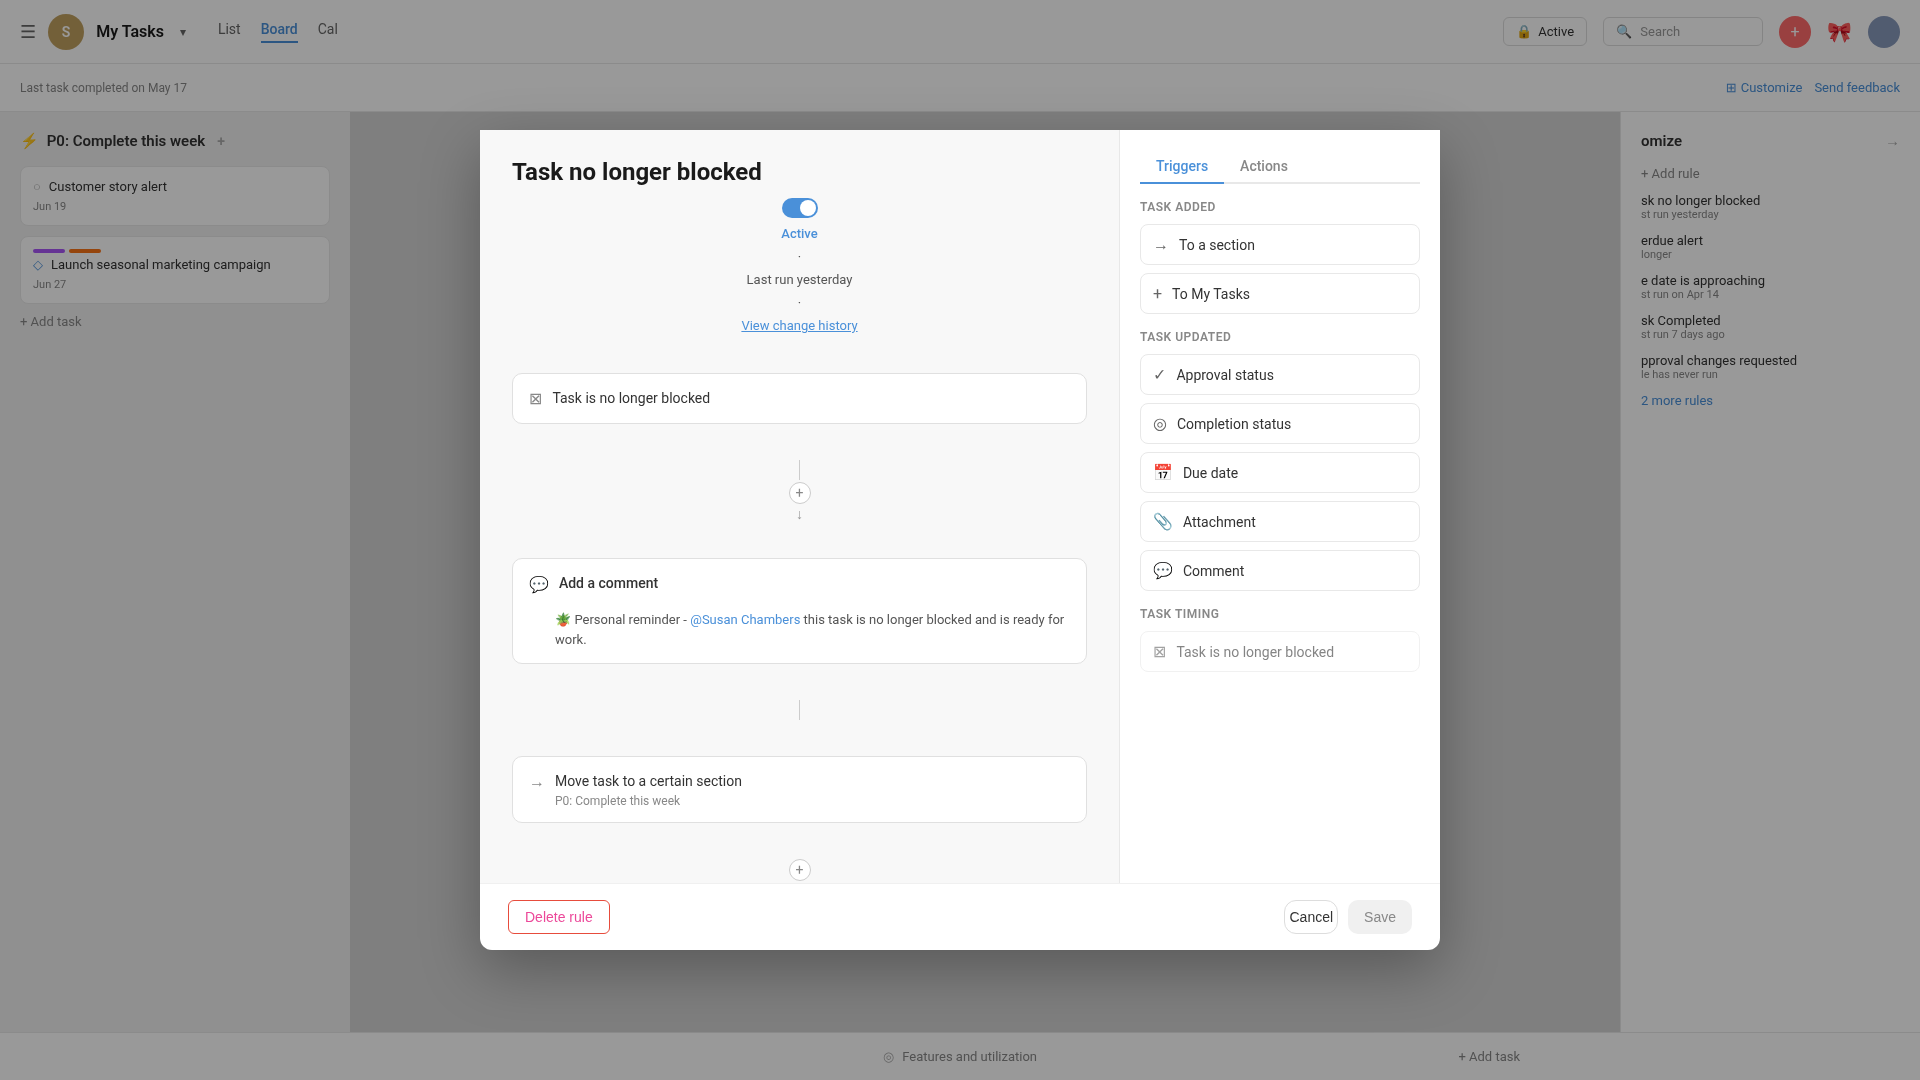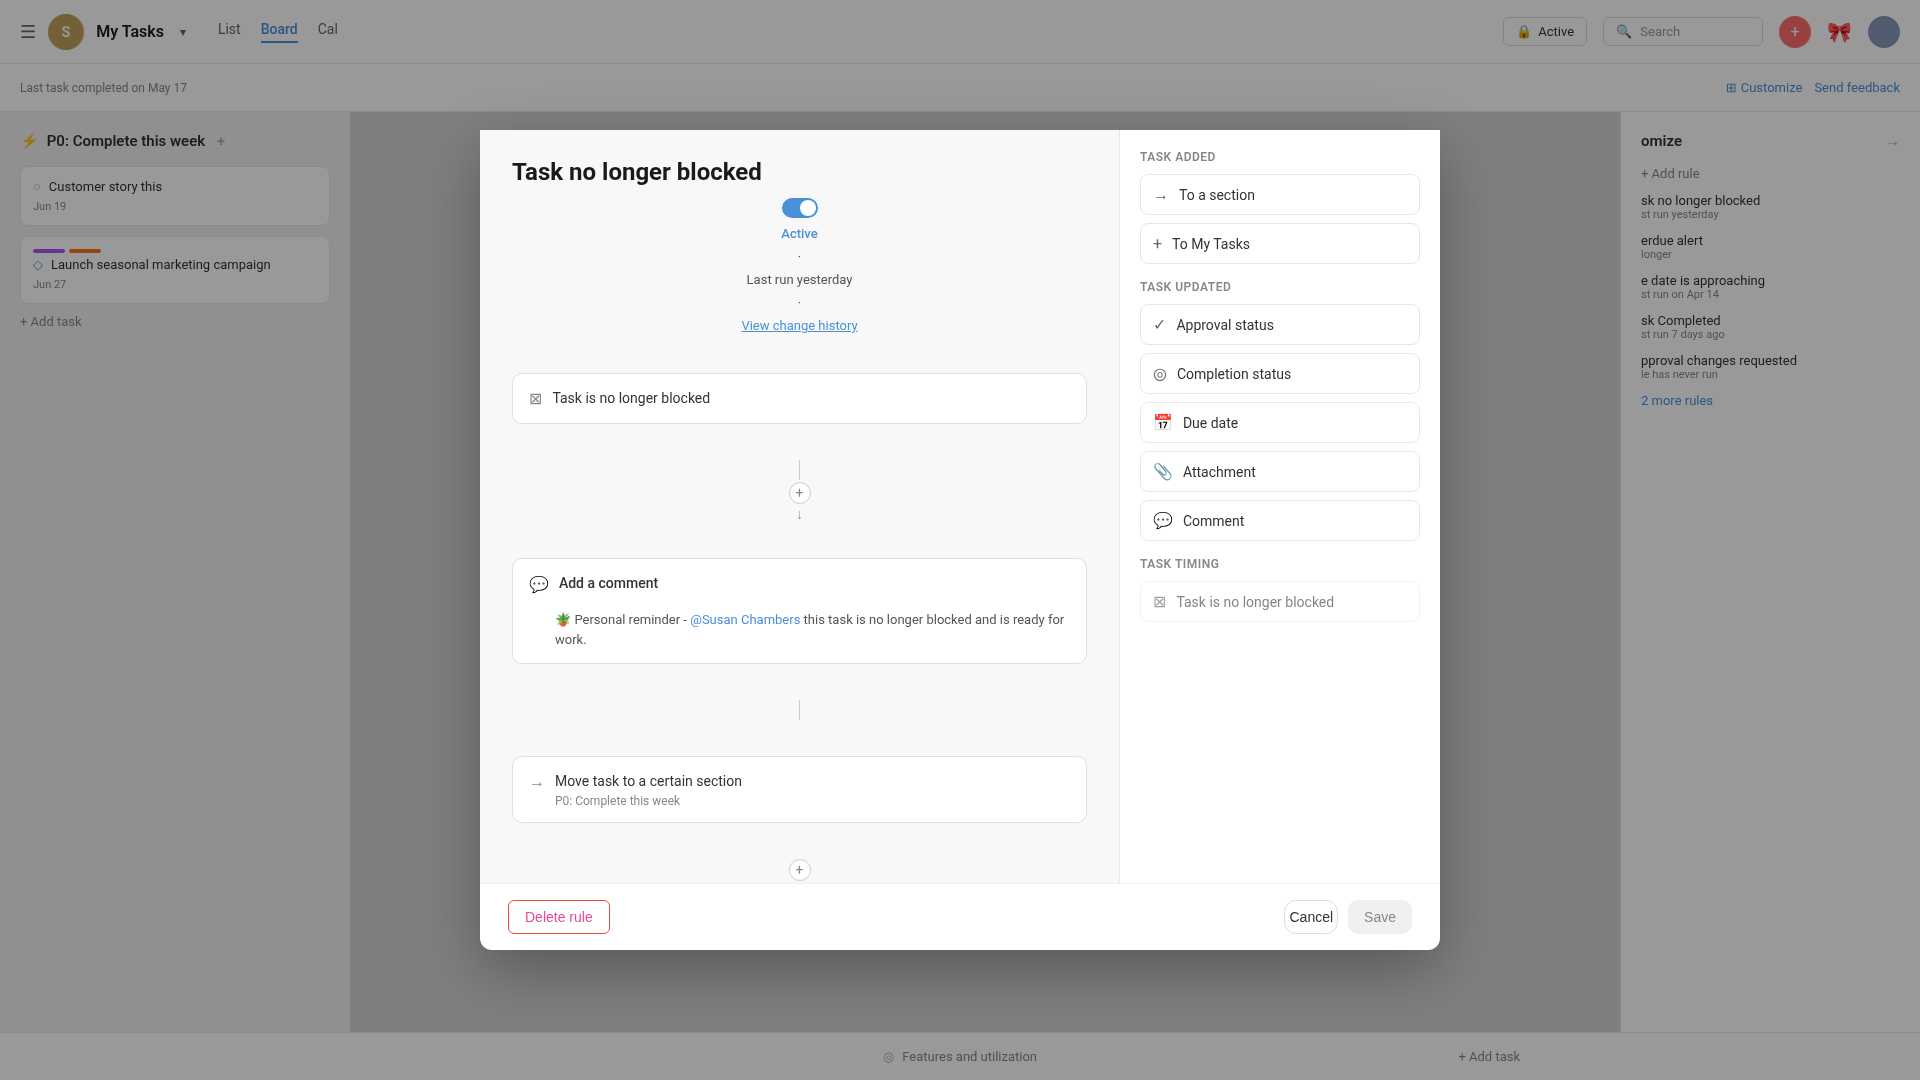--- a/index.html
+++ b/index.html
@@ -394,6 +394,10 @@
     </div>
 
     <div class="modal-right">
+      <div class="tab-bar">
+        <div class="tab active">Triggers</div>
+        <div class="tab">Actions</div>
+      </div>
 
       <div class="trigger-section">
         <div class="trigger-section-title">Task added</div>

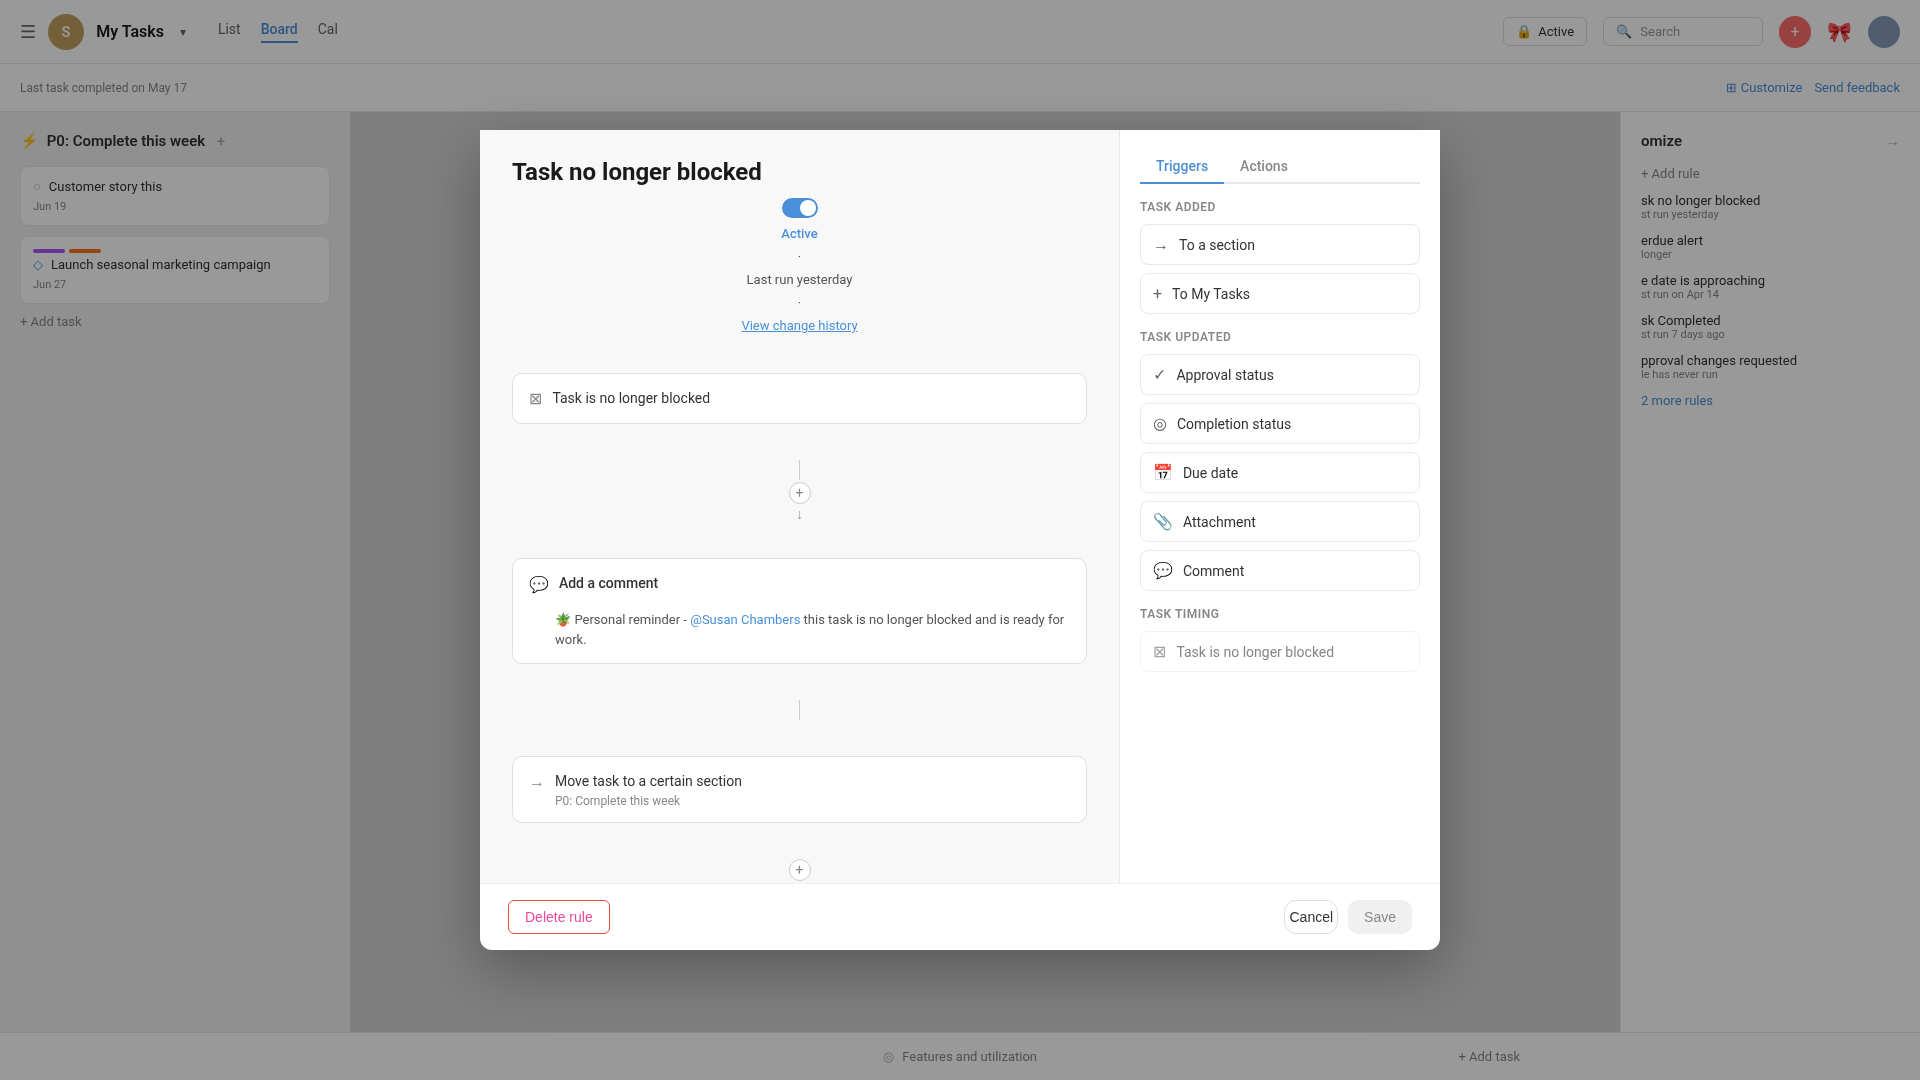--- a/index.html
+++ b/index.html
@@ -279,7 +279,7 @@
   <div class="task-card">
     <div class="task-card-title">
       <span style="color:#aaa">○</span>
-      <span>Customer story this</span>
+      <span>Customer story alert</span>
     </div>
     <div class="task-card-date">Jun 19</div>
   </div>

